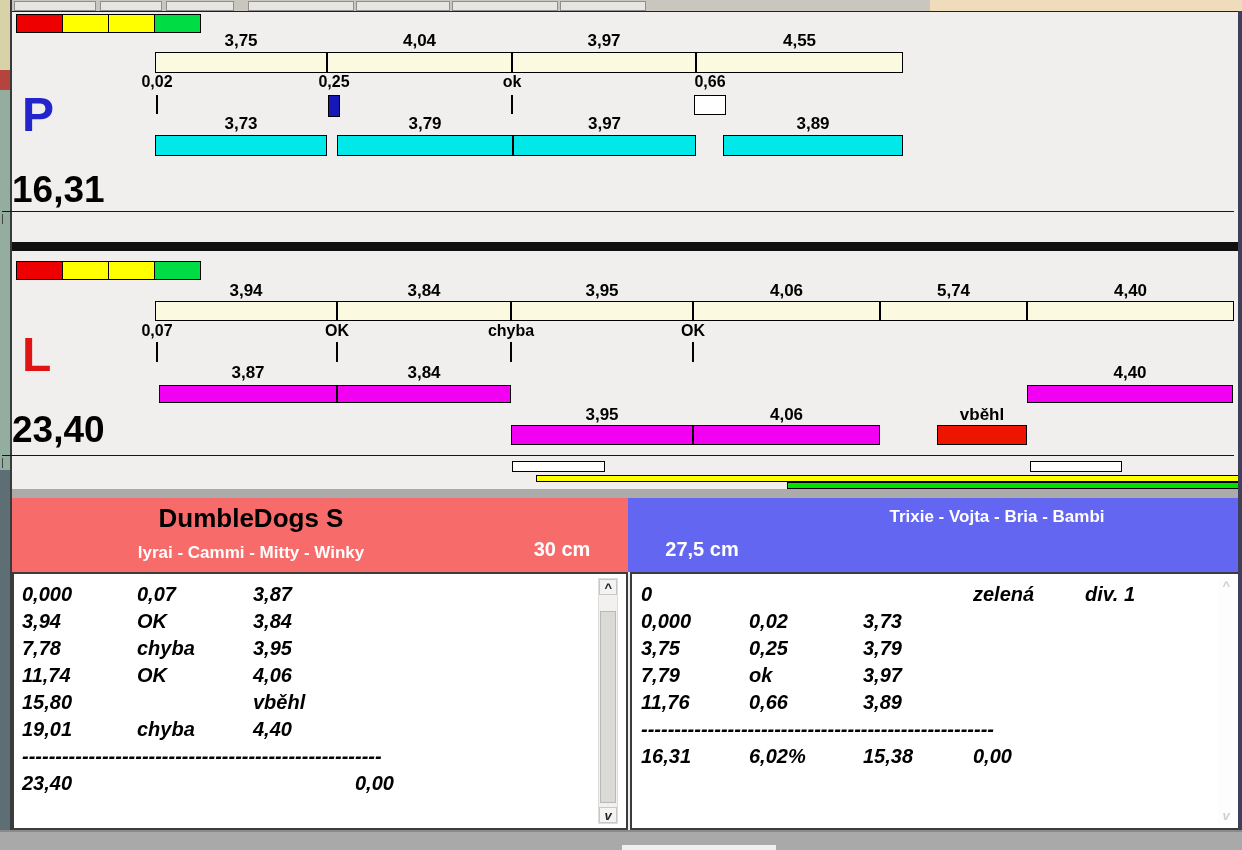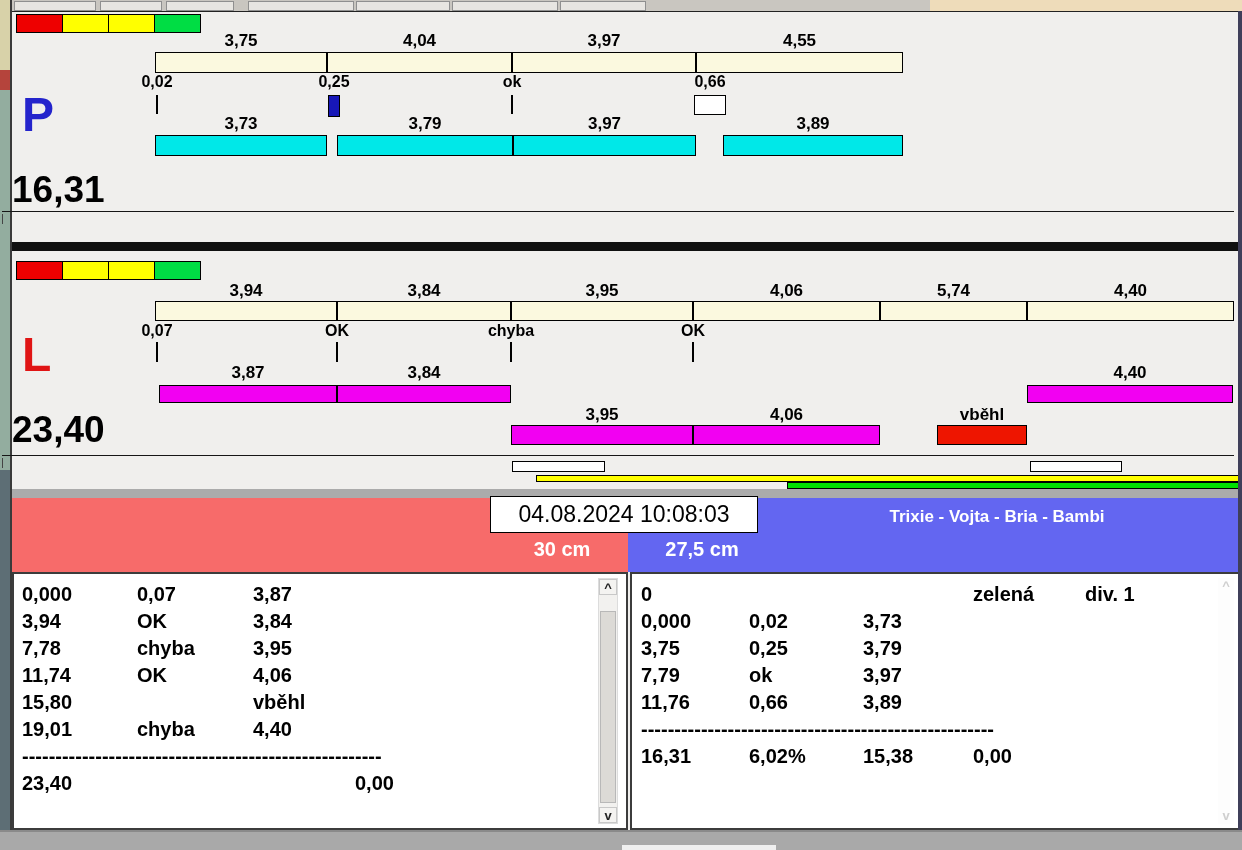--- a/index.html
+++ b/index.html
@@ -181,6 +181,10 @@
   <div class="gray-strip"></div>
 
   <div class="team-header left">
+    <div class="team-inner">
+      <div class="team-name">DumbleDogs S</div>
+      <div class="team-dogs">lyrai - Cammi - Mitty - Winky</div>
+    </div>
     <div class="team-height">30 cm</div>
   </div>
   <div class="team-header right">

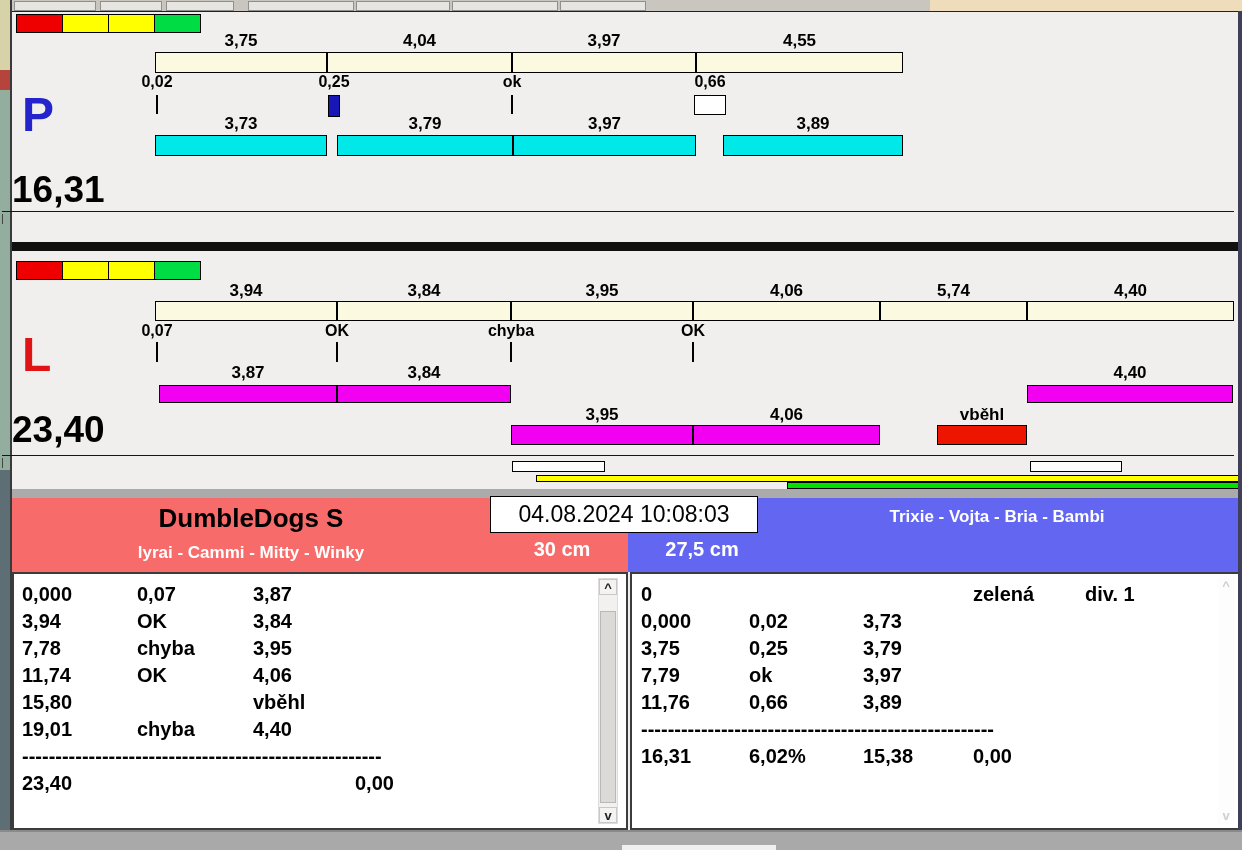--- a/index.html
+++ b/index.html
@@ -193,7 +193,6 @@
     </div>
     <div class="team-height">27,5 cm</div>
   </div>
-  <div class="datetime-box">04.08.2024 10:08:03</div>
 
   <div class="list-box" id="listL">
     <div class="list-rows">

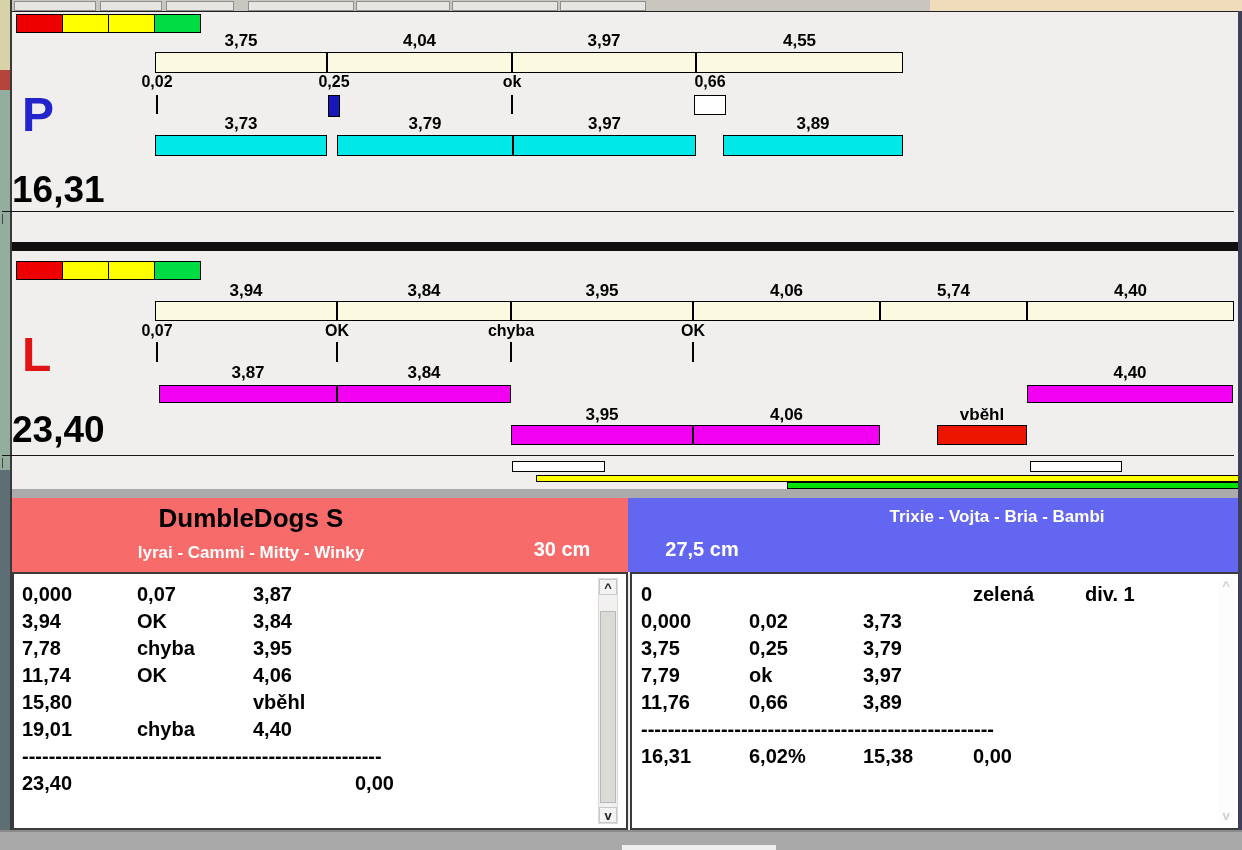--- a/index.html
+++ b/index.html
@@ -53,7 +53,7 @@
   .team-header.right .team-height{left:14px;width:120px;}
   .datetime-box{position:absolute;left:490px;top:496px;width:266px;height:35px;background:#fff;
     border:1px solid #000;line-height:35px;text-align:center;font-size:23px;font-weight:500;box-sizing:content-box;}
-  .list-box{position:absolute;top:572px;height:258px;background:#fff;border:2px solid #3c3c3c;box-sizing:border-box;}
+  .list-box{position:absolute;top:572px;height:258px;background:#fff;border:2px solid #3c3c3c;box-sizing:border-box;font-style:italic;}
   #listL{left:12px;width:616px;} #listR{left:630px;width:612px;}
   .list-rows{position:absolute;left:0;top:0;right:0;bottom:0;}
   .list-row{position:absolute;left:0;width:100%;height:27px;font-size:20px;font-weight:bold;line-height:24px;}

